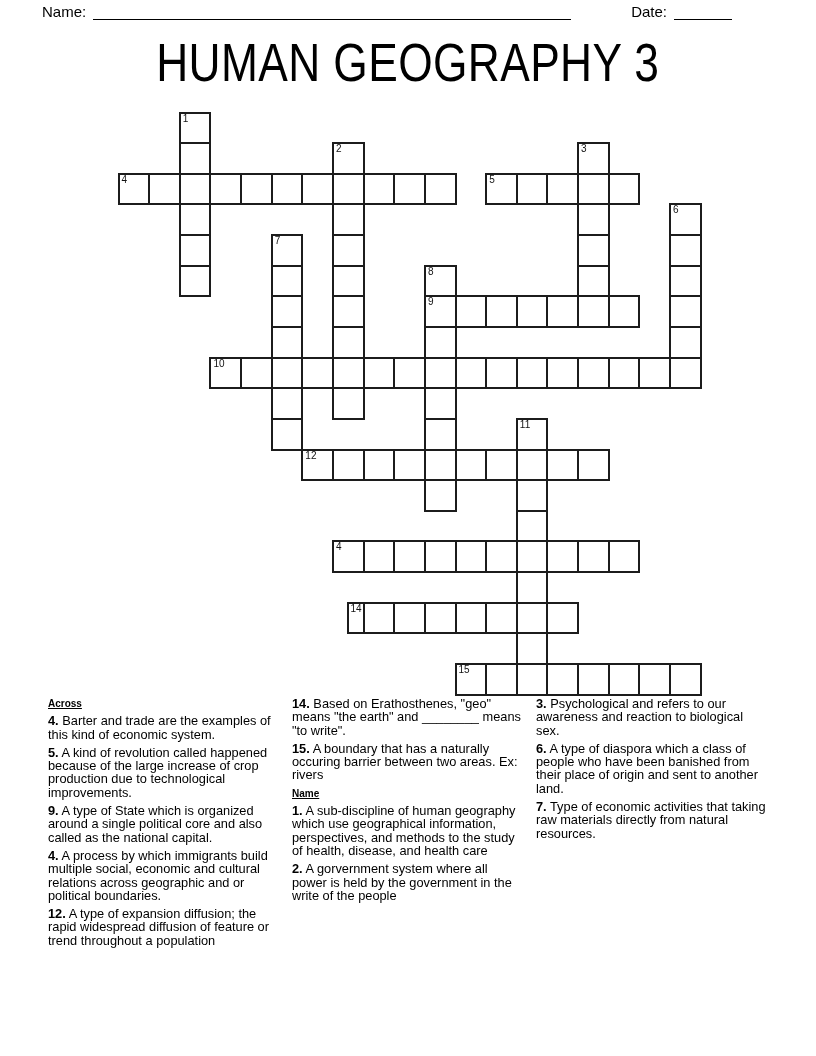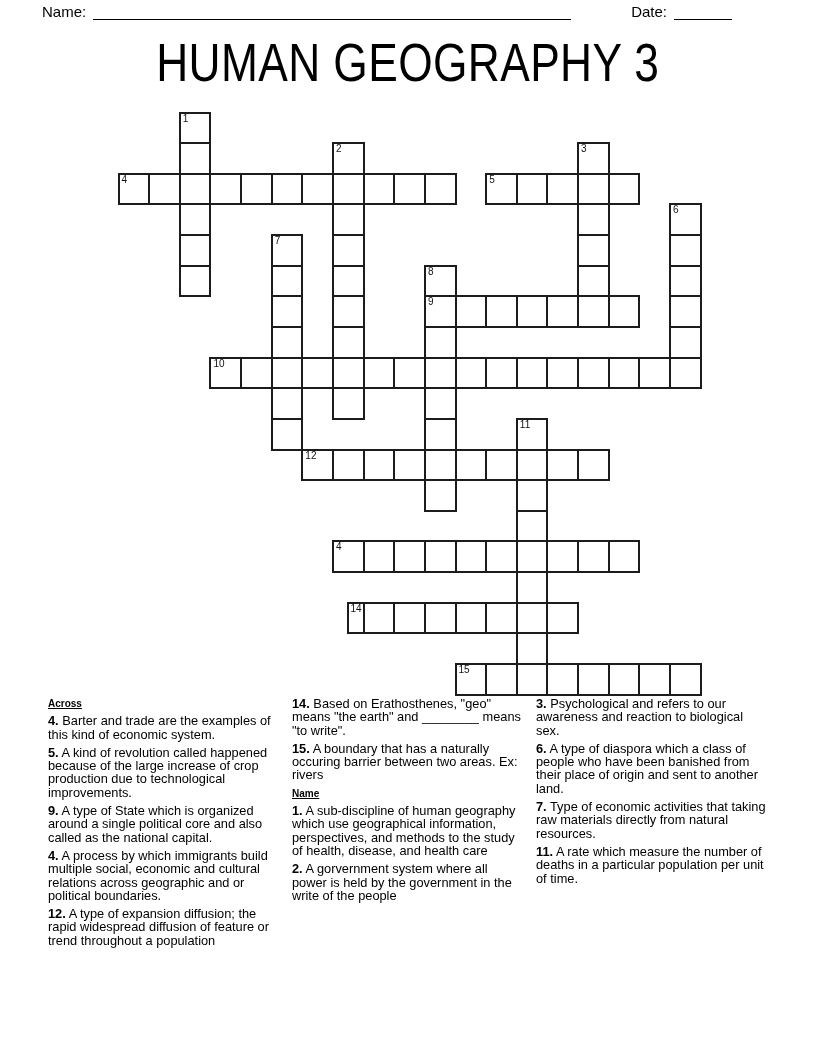--- a/index.html
+++ b/index.html
@@ -283,7 +283,6 @@
       <div class="clue"><b>3.</b><span> Psychological and refers to our awareness and reaction to biological sex.</span></div>
       <div class="clue"><b>6.</b><span> A type of diaspora which a class of people who have been banished from their place of origin and sent to another land.</span></div>
       <div class="clue"><b>7.</b><span> Type of economic activities that taking raw materials directly from natural resources.</span></div>
-      <div class="clue"><b>11.</b><span> A rate which measure the number of deaths in a particular population per unit of time.</span></div>
     </div>
   </div>
 

